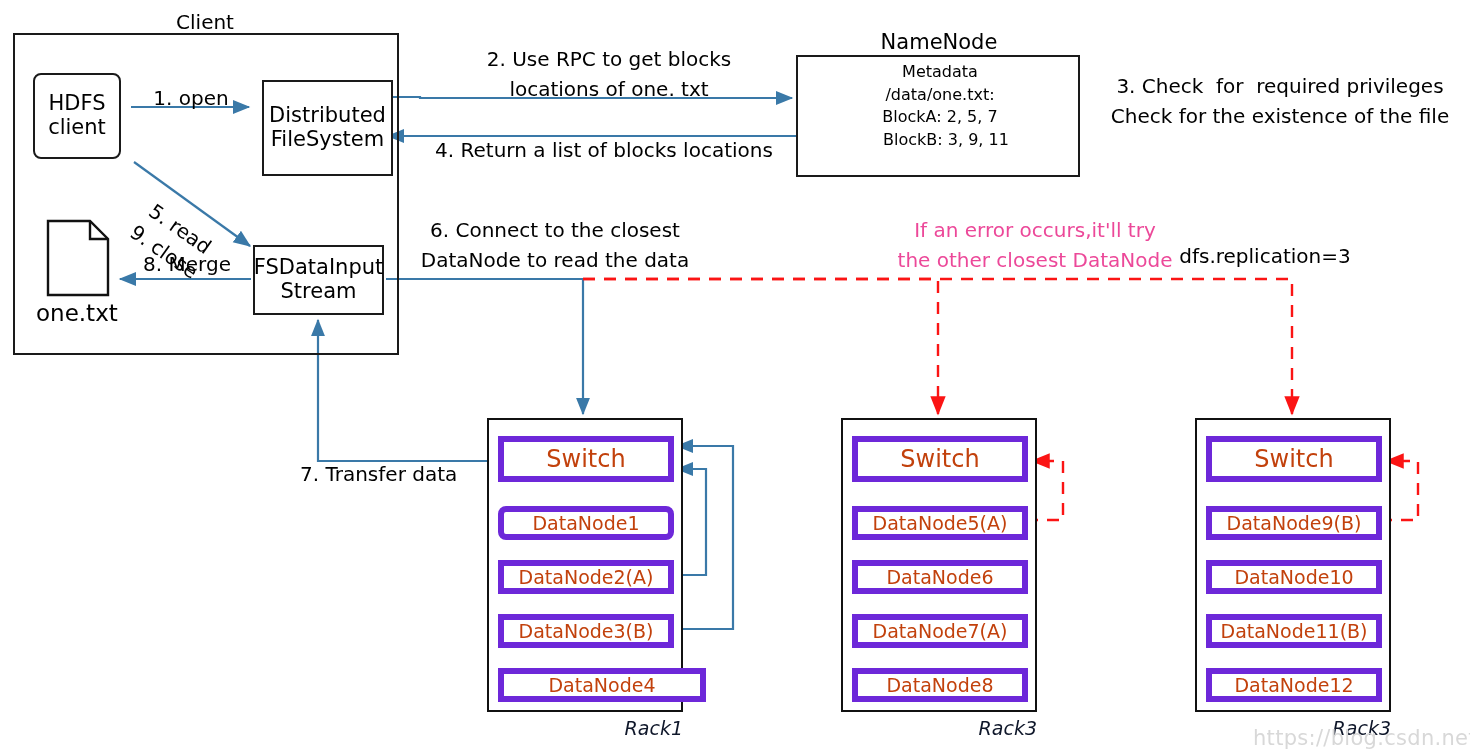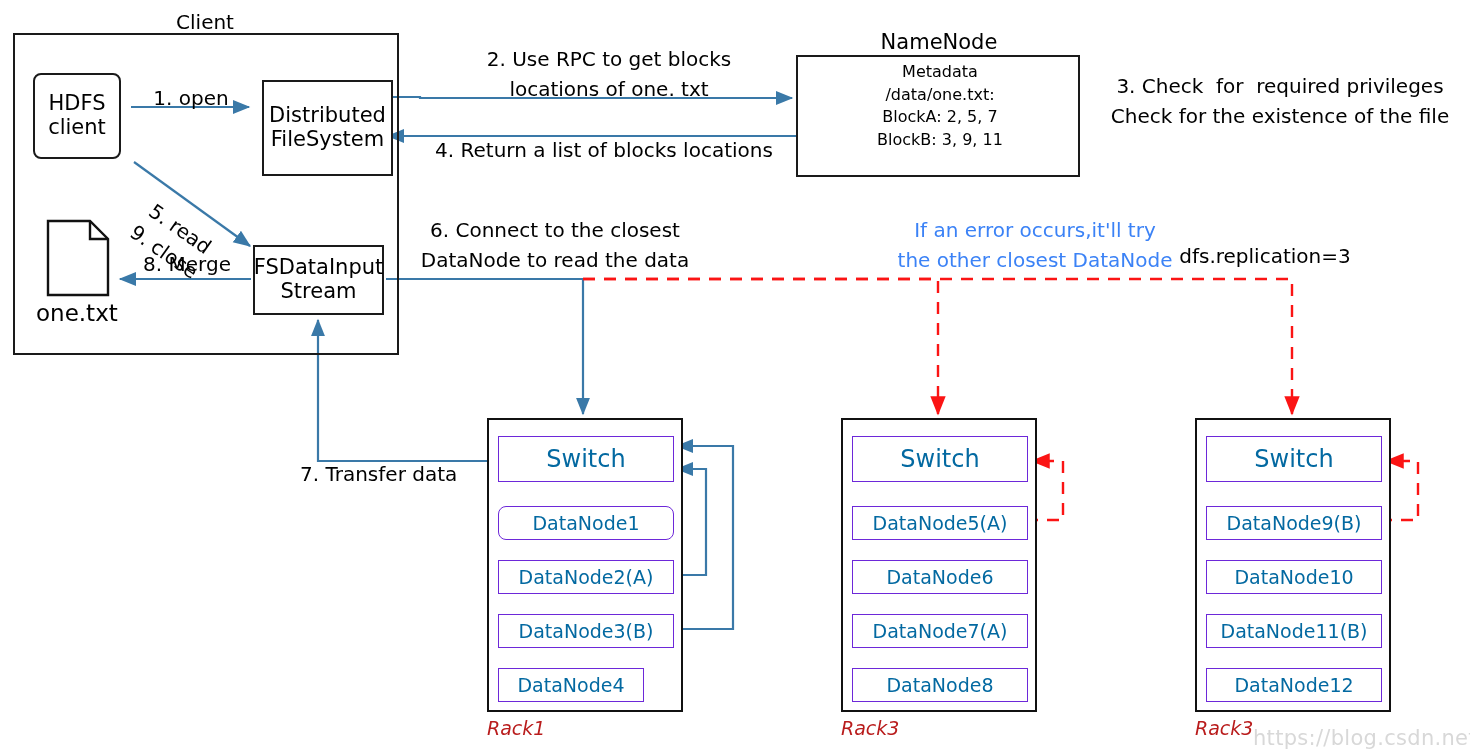--- a/index.html
+++ b/index.html
@@ -171,7 +171,7 @@
     <div class="txt f-meta" style="left:0; top:4px; width:284px; position:relative;">Metadata</div>
     <div class="txt f-meta" style="position:relative; left:0; top:4px; width:284px;">/data/one.txt:</div>
     <div class="txt f-meta" style="position:relative; left:0; top:4px; width:284px;">BlockA: 2, 5, 7</div>
-    <div class="txt f-meta" style="position:relative; left:0; top:4px; width:284px;">BlockB: 3, 9, 11</div>
+    <div class="txt f-meta" style="position:relative; left:0; top:4px; width:284px;padding-left:6px;">BlockB: 3, 9, 11</div>
   </div>
 
   <div class="txt f-step" style="left:136px; top:86px; width:110px;">1. open</div>

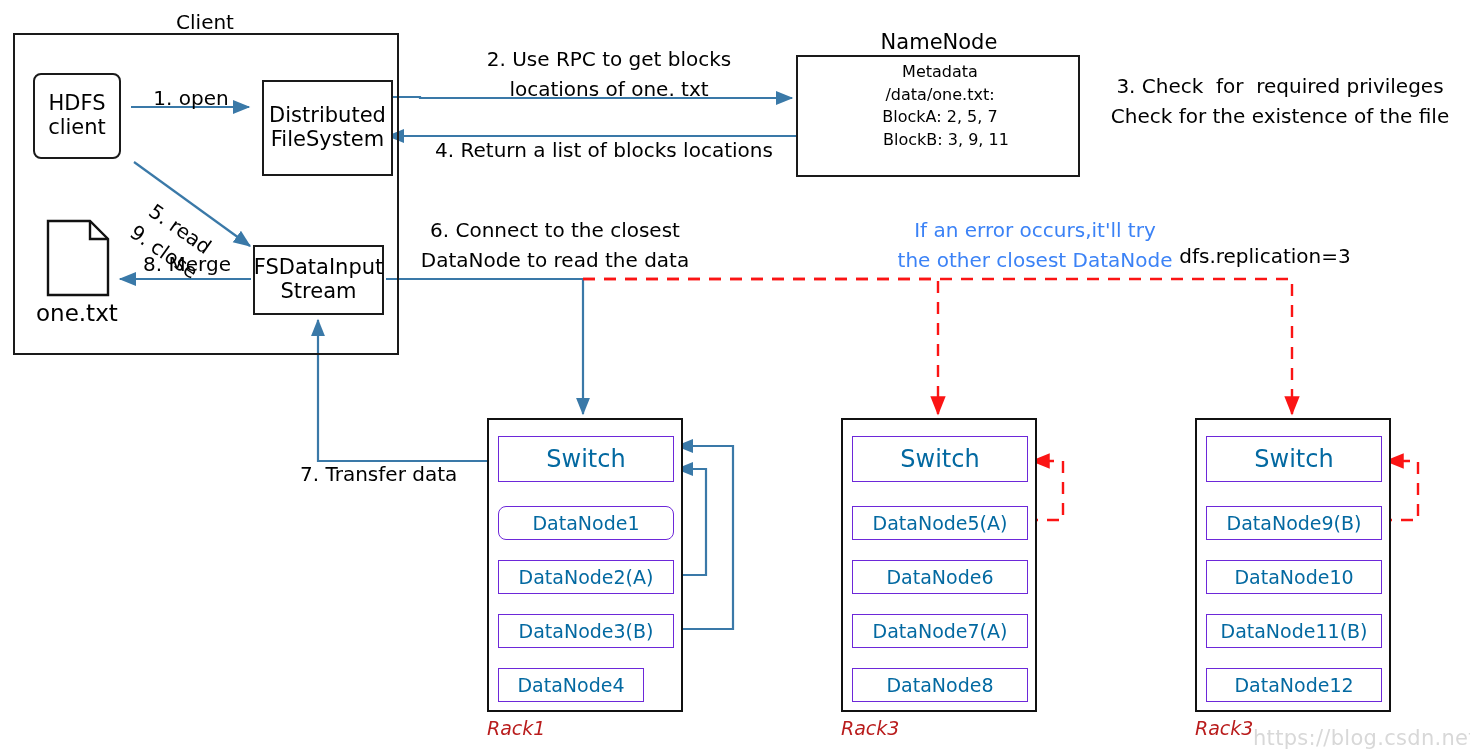--- a/index.html
+++ b/index.html
@@ -47,7 +47,7 @@
     white-space: pre;
     text-align: center;
   }
-  .txt.red { color: #3b82f6; }
+  .txt.red { color: #ec4899; }
 
   
   .f-client-title { font-size: 20px; }

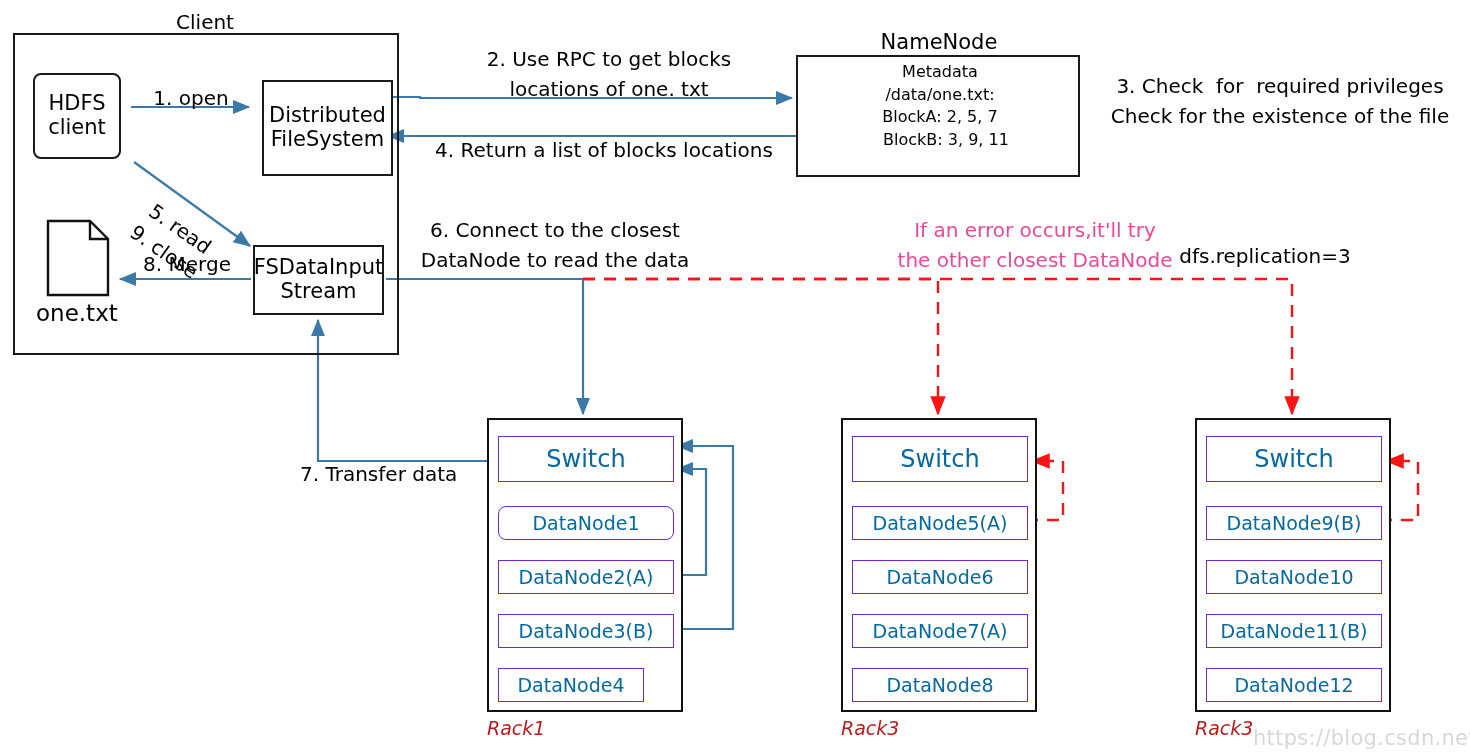--- a/index.html
+++ b/index.html
@@ -78,12 +78,12 @@
   .rack .slot {
     position: absolute;
     box-sizing: border-box;
-    border: 1px solid #6d28d9;
+    border: 6px solid #6d28d9;
     background: #ffffff;
     display: flex;
     align-items: center;
     justify-content: center;
-    color: #0369a1;
+    color: #c2410c;
   }
   .rack-label {
     position: absolute;

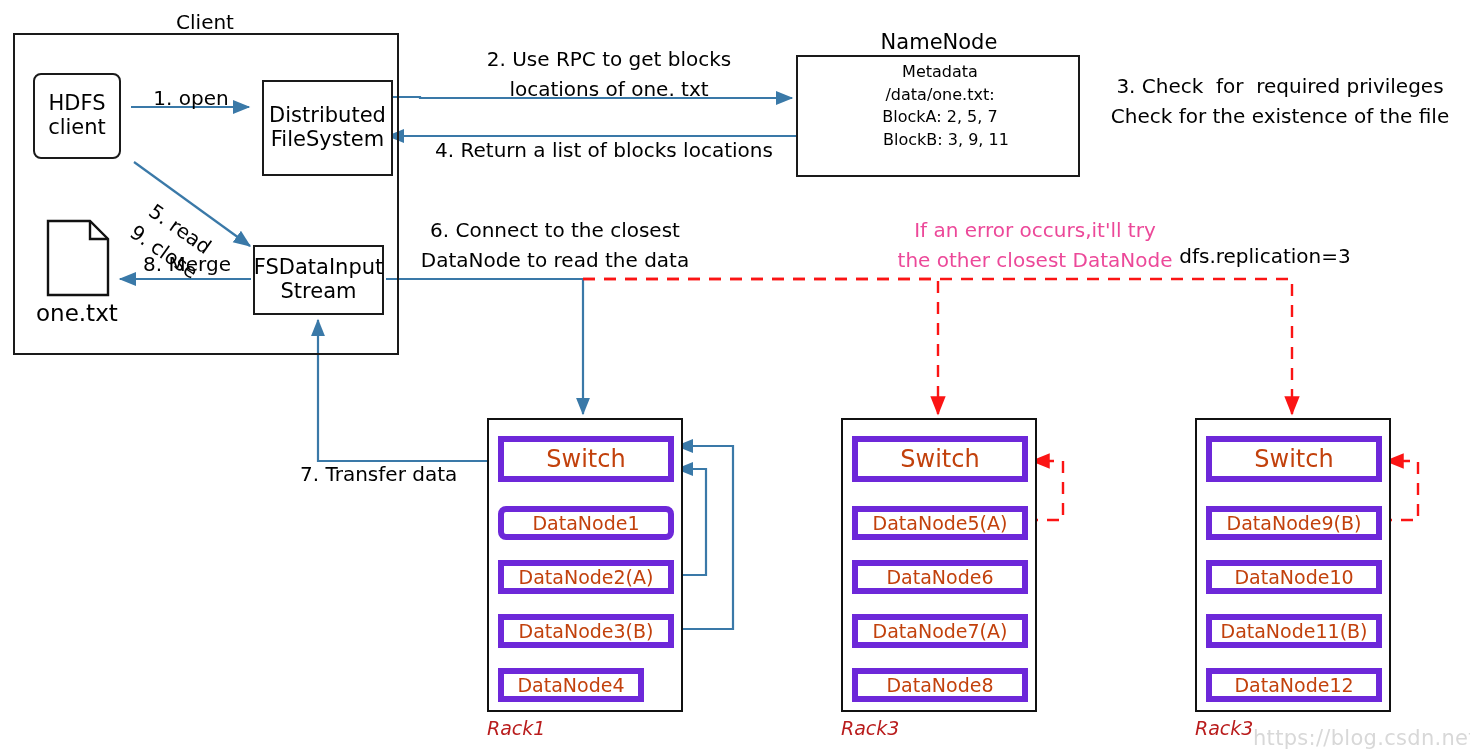--- a/index.html
+++ b/index.html
@@ -205,7 +205,7 @@
     <div class="slot f-dn" style="left:9px; top:86px; width:176px; height:34px;border-radius:8px;">DataNode1</div>
     <div class="slot f-dn" style="left:9px; top:140px; width:176px; height:34px;">DataNode2(A)</div>
     <div class="slot f-dn" style="left:9px; top:194px; width:176px; height:34px;">DataNode3(B)</div>
-    <div class="slot f-dn" style="left:9px; top:248px; width:146px; height:34px;">DataNode4</div>
+    <div class="slot f-dn" style="left:9px; top:248px; width:208px; height:34px;">DataNode4</div>
   </div>
   <div class="txt f-rack rack-label" style="left:487px; top:717px; width:196px;">Rack1</div>
 

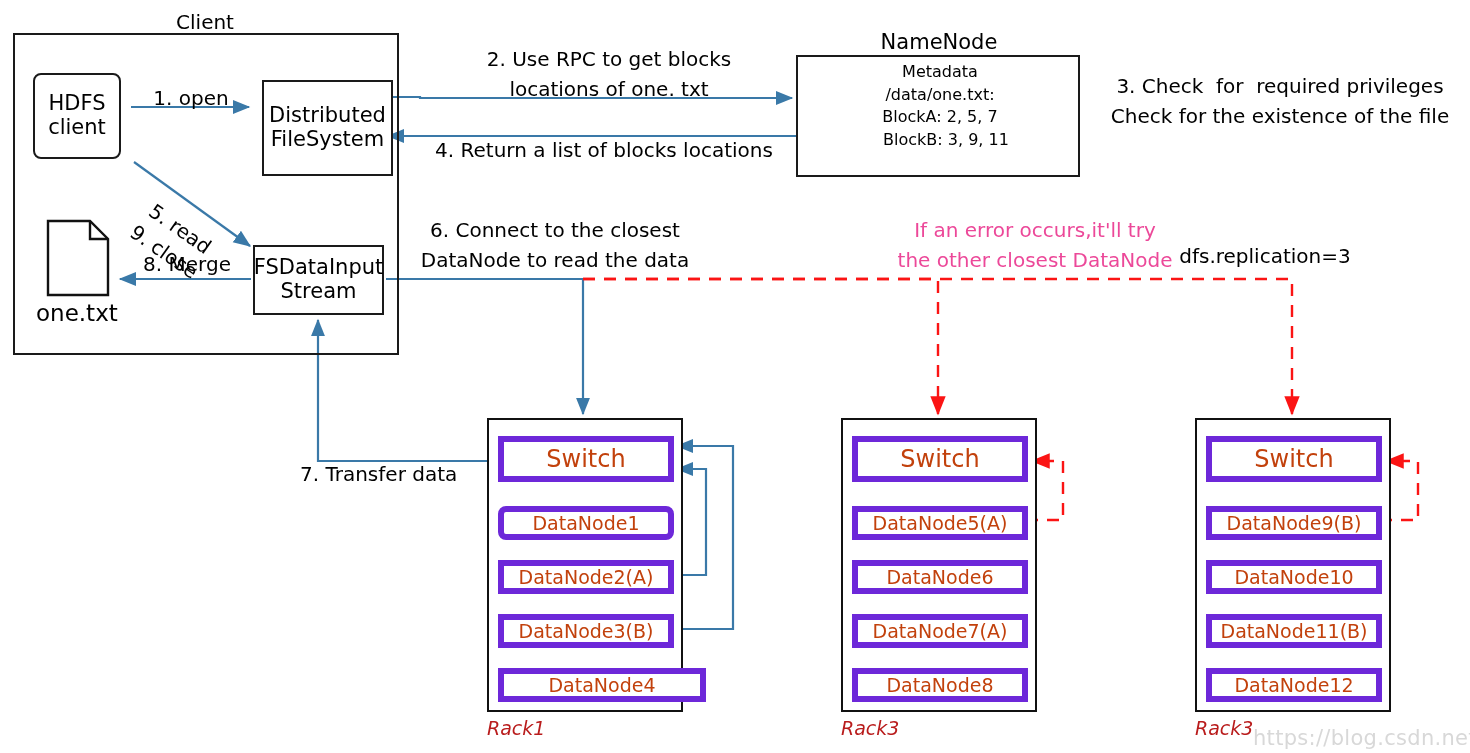--- a/index.html
+++ b/index.html
@@ -87,8 +87,8 @@
   }
   .rack-label {
     position: absolute;
-    text-align: left;
-    color: #b91c1c;
+    text-align: right;
+    color: #0f172a;
   }
 
   .watermark {

